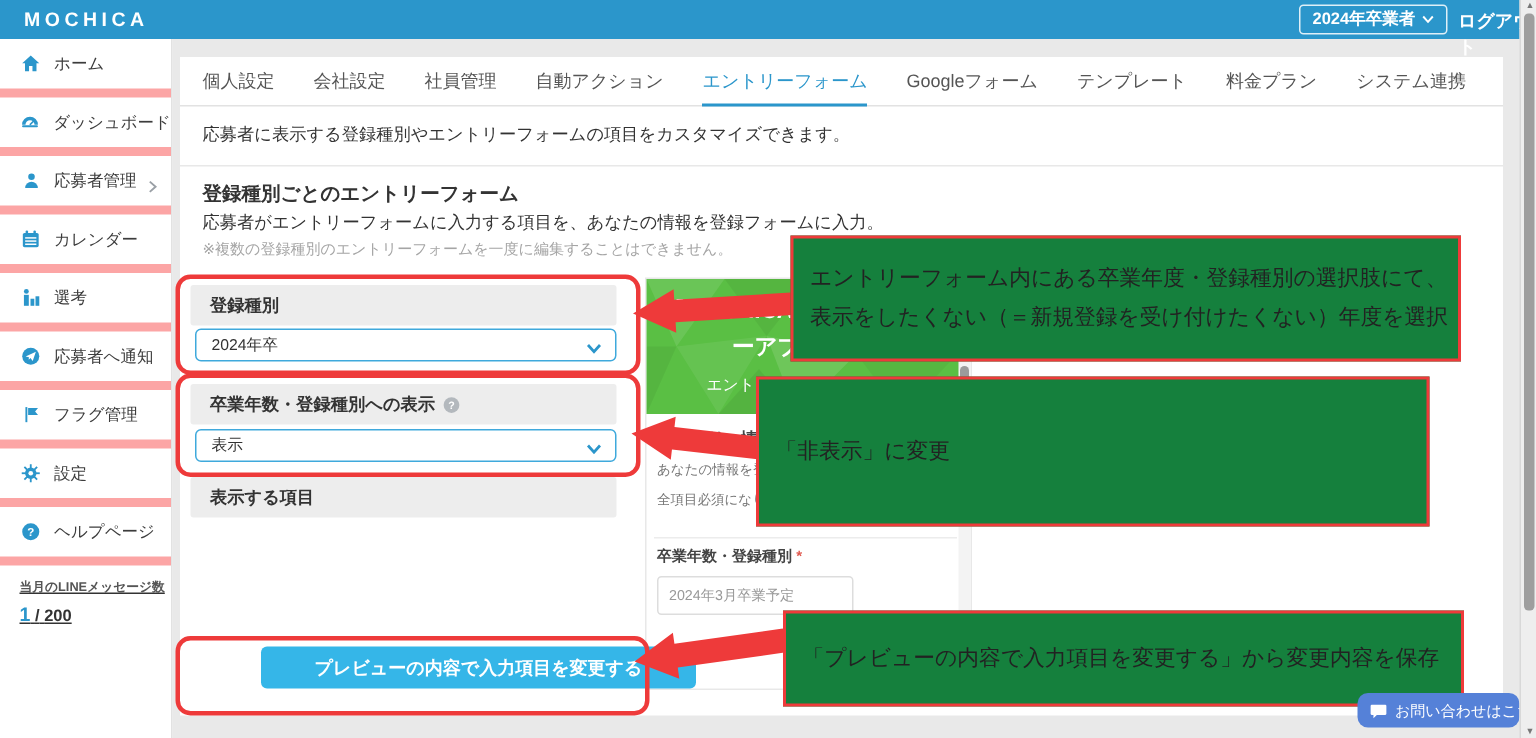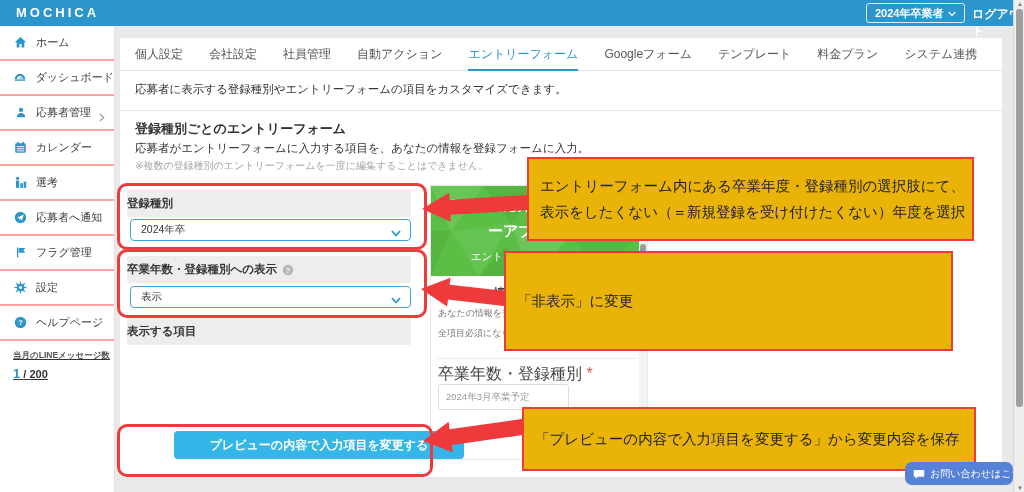--- a/index.html
+++ b/index.html
@@ -15,7 +15,7 @@
   
   .sidebar{position:absolute;left:0;top:26px;width:114px;height:466px;background:#fff;border-right:1px solid #e2e2e2;z-index:5;}
   .side-item{position:relative;height:33px;display:flex;align-items:center;gap:8px;padding-left:13px;
-             border-bottom:2px solid #fca5a5;cursor:pointer;}
+             border-bottom:6px solid #fca5a5;cursor:pointer;}
   .side-icon{width:15px;height:15px;display:flex;align-items:center;justify-content:center;color:#2b96cb;}
   .side-icon svg{display:block;}
   .side-label{font-size:11px;color:#3c3c3c;white-space:nowrap;}

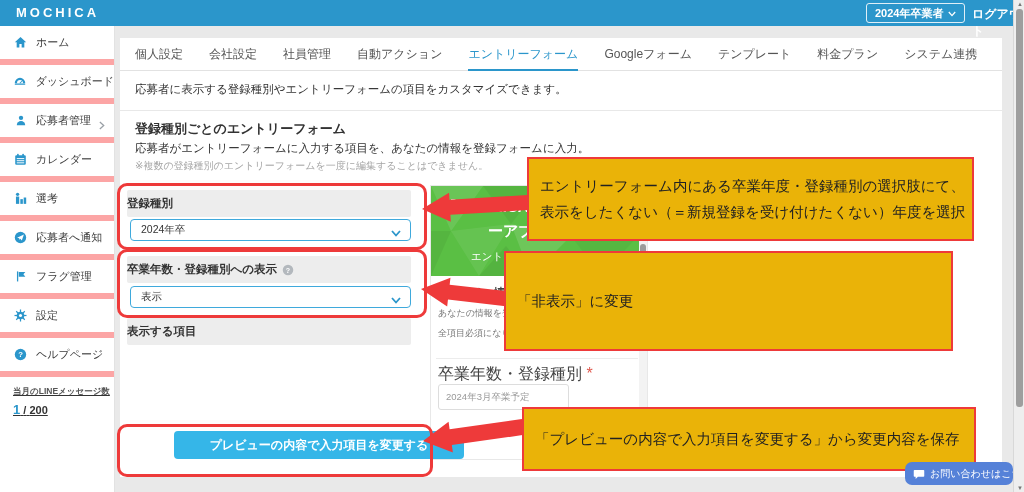--- a/index.html
+++ b/index.html
@@ -73,7 +73,7 @@
   .rr2{left:117px;top:249px;width:304px;height:63px;}
   .rr3{left:117px;top:424px;width:310px;height:47px;}
   .arrows{position:absolute;left:0;top:0;width:1024px;height:492px;z-index:50;pointer-events:none;}
-  .ann-box{position:absolute;background:#eab308;border:2px solid #ee3a3a;box-sizing:border-box;z-index:60;
+  .ann-box{position:absolute;background:#15803d;border:2px solid #ee3a3a;box-sizing:border-box;z-index:60;
            display:flex;flex-direction:column;justify-content:center;padding-left:11px;color:#222;}
   .ab1{left:527px;top:157px;width:447px;height:84px;}
   .ab2{left:504px;top:251px;width:449px;height:100px;}

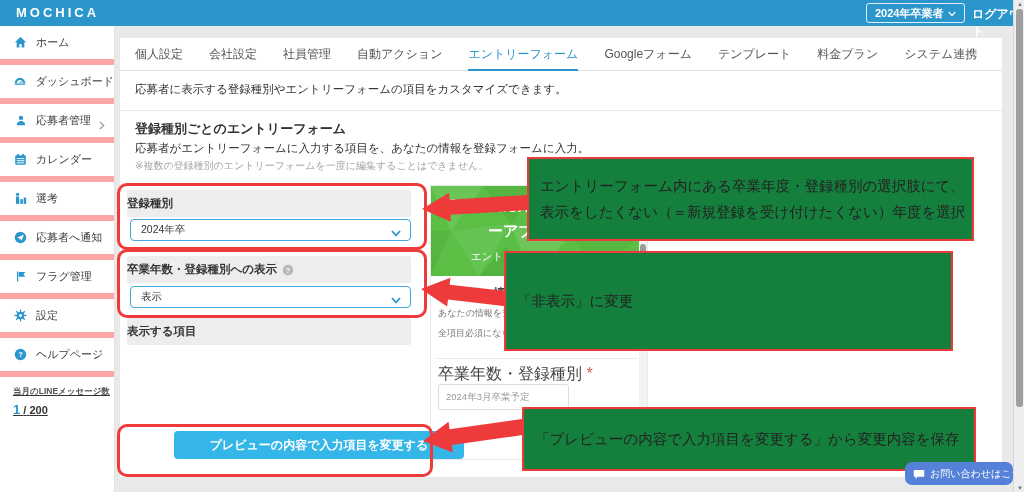--- a/index.html
+++ b/index.html
@@ -37,7 +37,7 @@
   .sec-note{position:absolute;left:15px;top:121px;font-size:10px;color:#a5a5a5;}
   
   .gray-bar{position:absolute;left:127px;width:284px;height:27px;background:#ededed;border-radius:2px;
-            display:flex;align-items:center;gap:5px;box-sizing:border-box;
+            display:flex;align-items:center;gap:5px;padding-left:13px;box-sizing:border-box;
             font-size:11.5px;font-weight:600;color:#333;z-index:3;}
   .bar1{top:190px;} .bar2{top:256px;} .bar3{top:318px;}
   .select{position:absolute;left:130px;width:281px;height:22px;border:1px solid #3fa9dc;border-radius:4px;

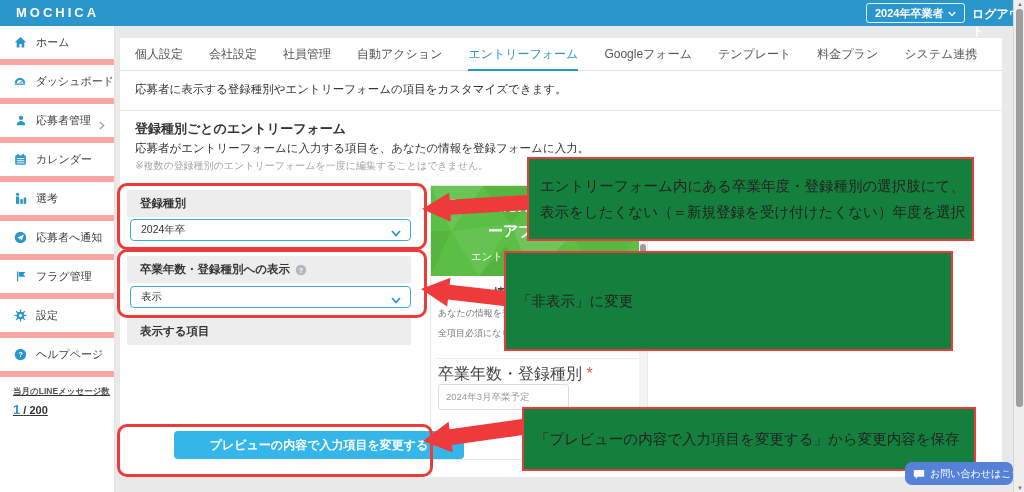--- a/index.html
+++ b/index.html
@@ -60,7 +60,7 @@
   .p-t1{position:absolute;left:7px;top:121px;font-size:9px;color:#777;white-space:nowrap;}
   .p-t2{position:absolute;left:7px;top:141px;font-size:9px;color:#777;white-space:nowrap;}
   .p-div{position:absolute;left:5px;top:172px;width:202px;height:1px;background:#ececec;}
-  .p-label{position:absolute;left:7px;top:178px;font-size:16px;font-weight:normal;color:#444;white-space:nowrap;}
+  .p-label{position:absolute;left:7px;top:178px;font-size:10px;font-weight:bold;color:#444;white-space:nowrap;}
   .p-req{color:#e0594f;}
   .p-input{position:absolute;left:7px;top:198px;width:131px;height:26px;border:1px solid #ddd;border-radius:3px;
            box-sizing:border-box;display:flex;align-items:center;padding-left:7px;font-size:9.5px;color:#999;

